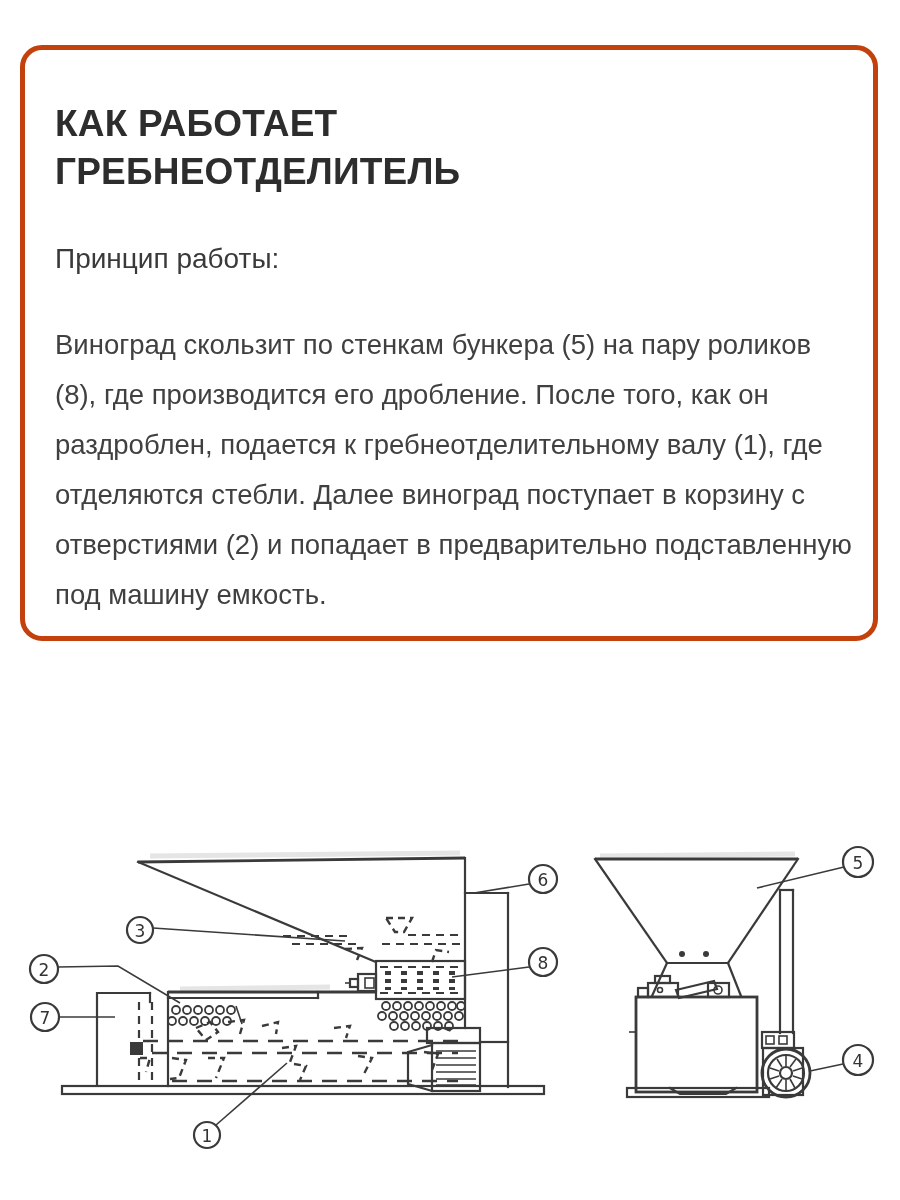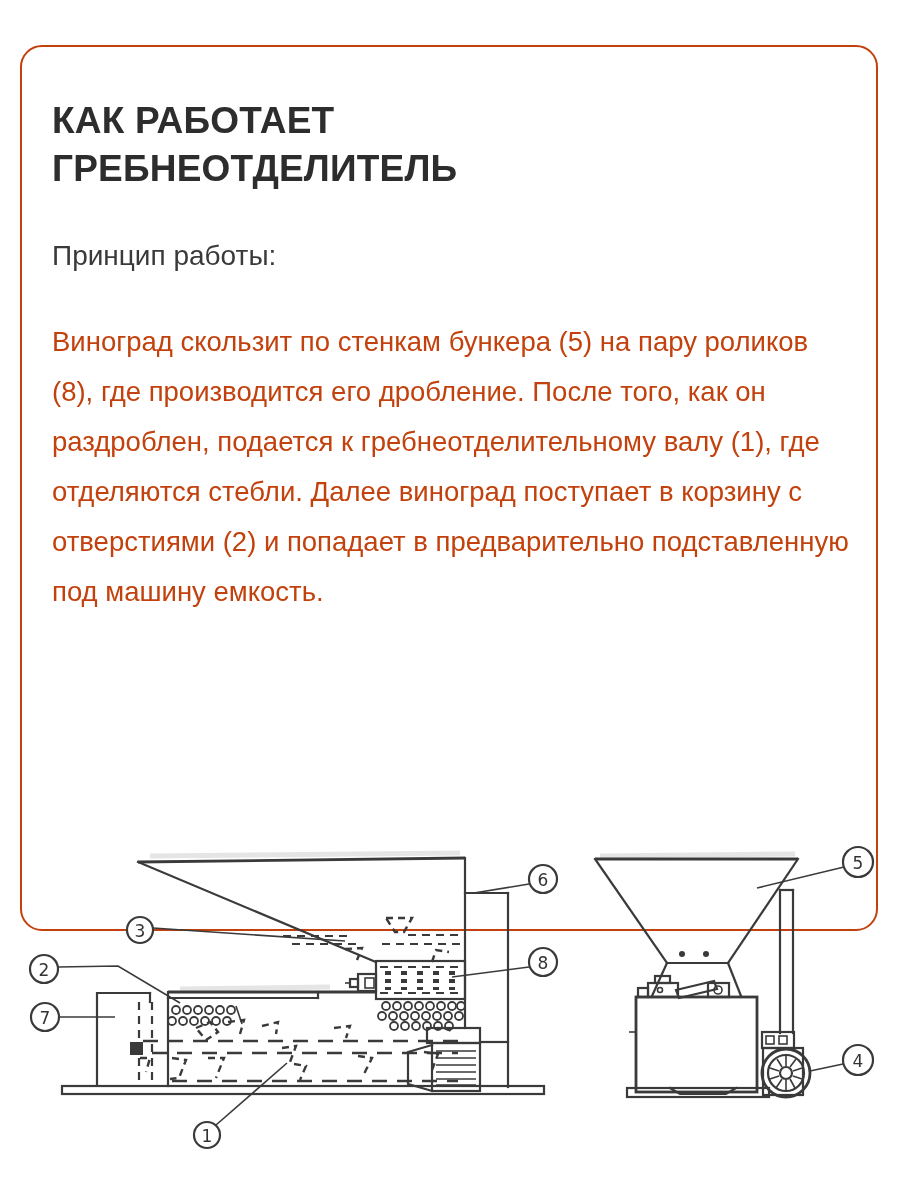--- a/index.html
+++ b/index.html
@@ -8,8 +8,8 @@
     font-family:"Liberation Sans","DejaVu Sans",sans-serif;overflow:hidden;
   }
   .card{
-    position:absolute;left:20px;top:45px;width:858px;height:886px;
-    box-sizing:border-box;border:2px solid #c2410c;border-radius:22px;
+    position:absolute;left:20px;top:45px;width:858px;height:596px;
+    box-sizing:border-box;border:5px solid #c2410c;border-radius:22px;
     background:#ffffff;padding:50px 28px 4px 30px;
   }
   .card h1{

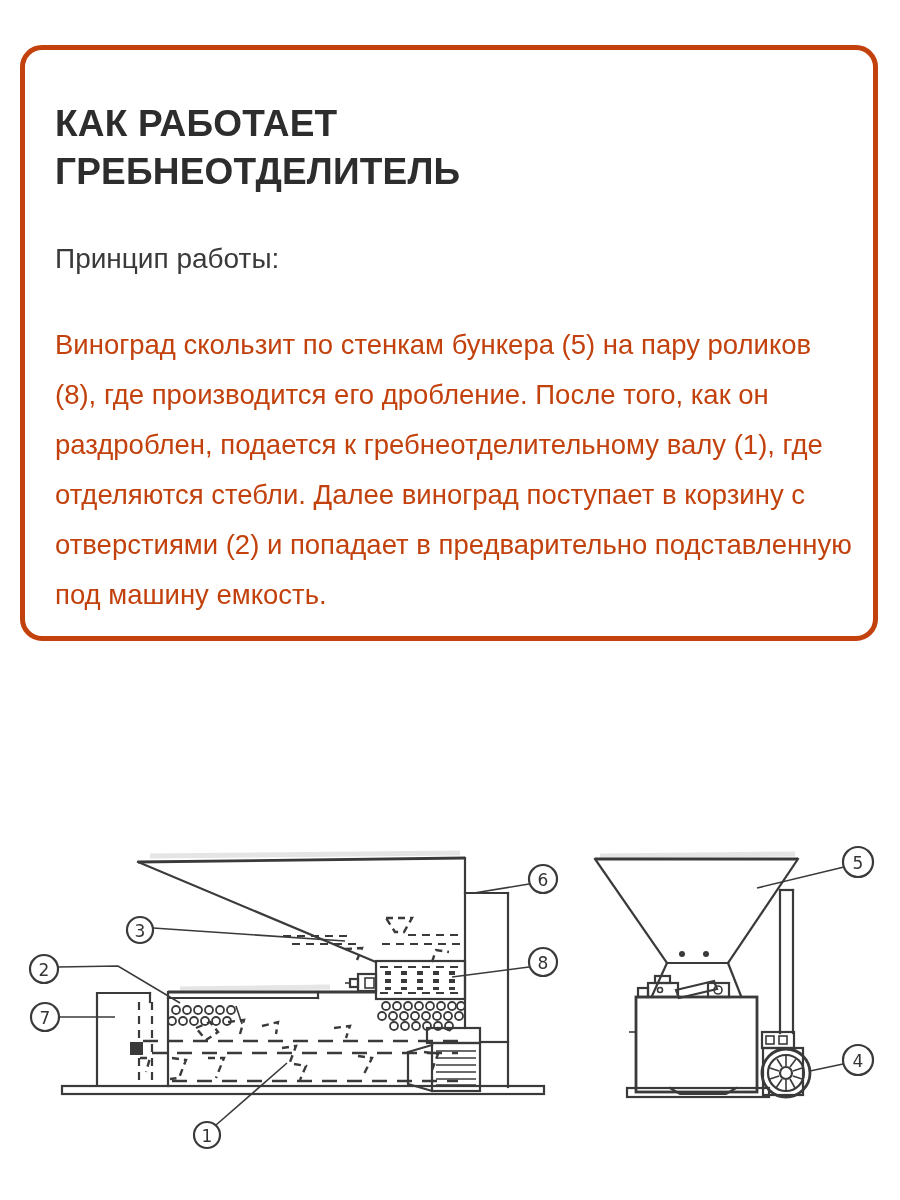--- a/index.html
+++ b/index.html
@@ -22,7 +22,7 @@
   }
   .card .body-text{
     margin-top:44px;width:798px;
-    font-size:27.5px;line-height:50px;font-weight:400;color:#c2410c;
+    font-size:27.5px;line-height:50px;font-weight:400;color:#404040;
   }
   .diagram-wrap{position:absolute;left:0;top:780px;width:900px;height:420px;}
   svg .ln{stroke:#3a3a3a;fill:none;stroke-width:2.2;stroke-linecap:square;}

